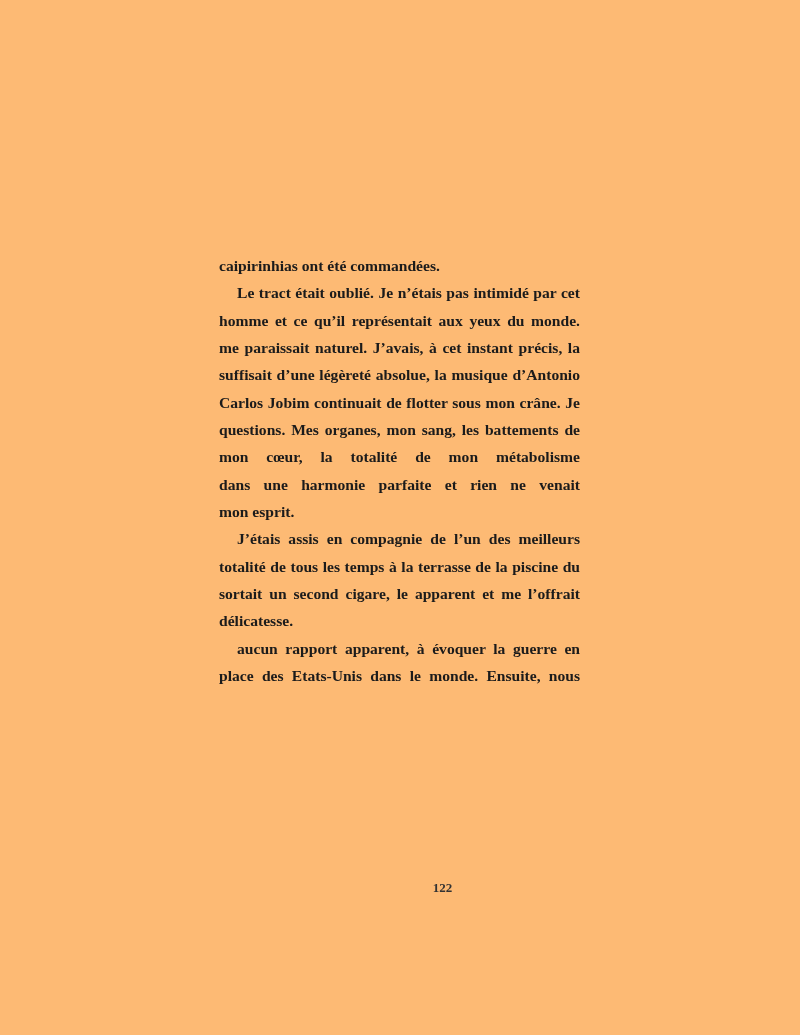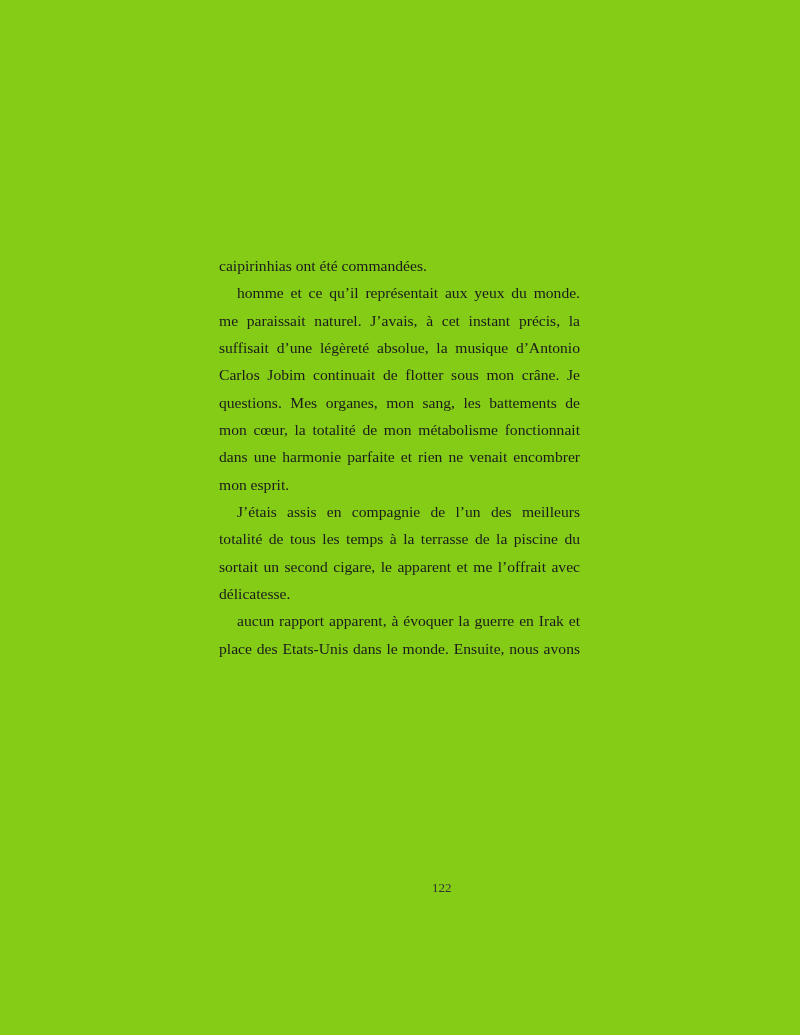--- a/index.html
+++ b/index.html
@@ -16,7 +16,8 @@
   .page {
     position: absolute;
     inset: 0;
-    background: #84cc16;
+    background: #fdba74;
+    font-weight: bold;
   }
   .text-block {
     position: absolute;

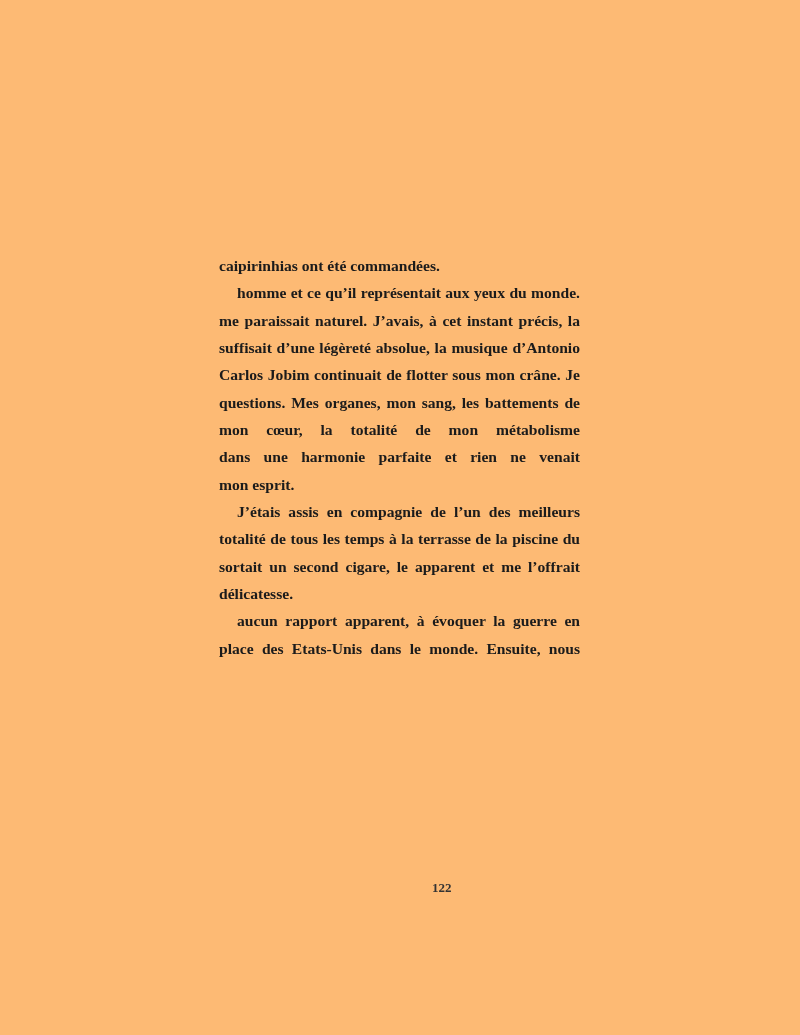--- a/index.html
+++ b/index.html
@@ -60,6 +60,7 @@
         <div class="line flush">caipirinhias ont été commandées.</div>
       </div>
       <div class="para indent">
+        <div class="line">Le tract était oublié. Je n’étais pas intimidé par cet</div>
         <div class="line">homme et ce qu’il représentait aux yeux du monde. Tout</div>
         <div class="line">me paraissait naturel. J’avais, à cet instant précis, la</div>
         <div class="line">suffisait d’une légèreté absolue, la musique d’Antonio</div>

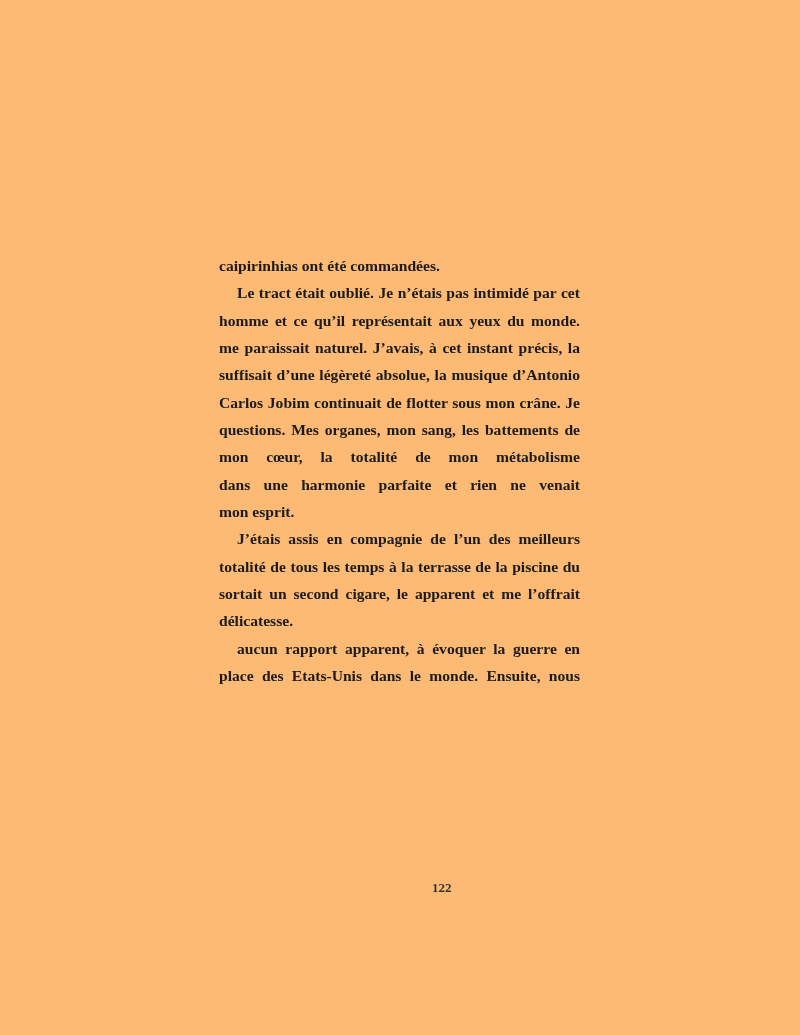--- a/index.html
+++ b/index.html
@@ -44,8 +44,9 @@
   .page-number {
     position: absolute;
     top: 880px;
-    left: 432px;
+    left: 412px;
     width: 61px;
+    text-align: center;
     font-family: "Liberation Serif", serif;
     font-size: 13px;
     color: #333333;

